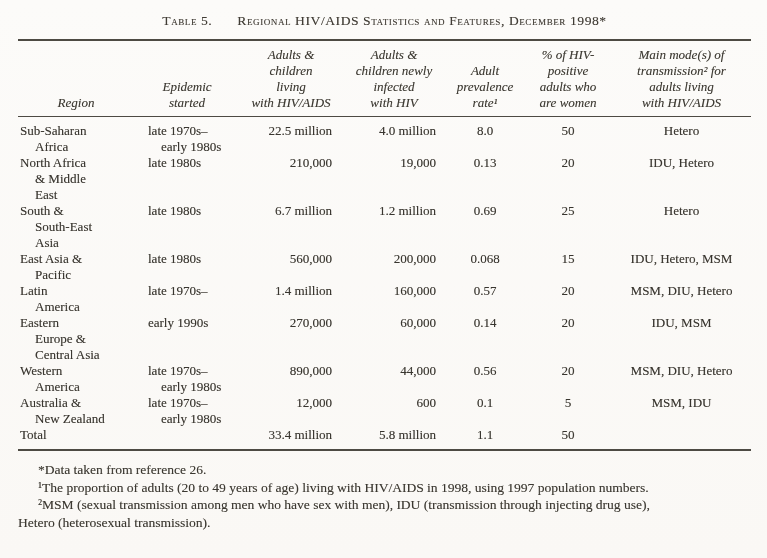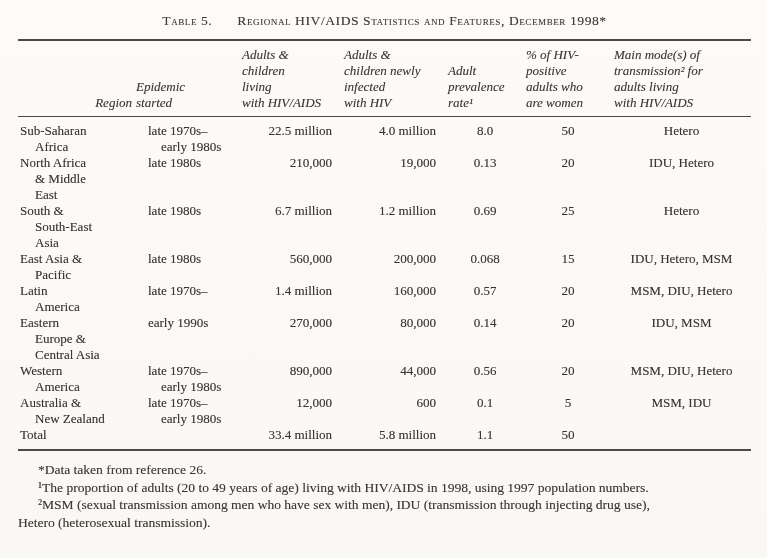--- a/index.html
+++ b/index.html
@@ -36,7 +36,7 @@
     font-style: italic;
     font-weight: normal;
     vertical-align: bottom;
-    text-align: left;
+    text-align: center;
     white-space: pre-line;
     padding: 6px 2px 5px;
     border-bottom: 1.5px solid #4d4a43;

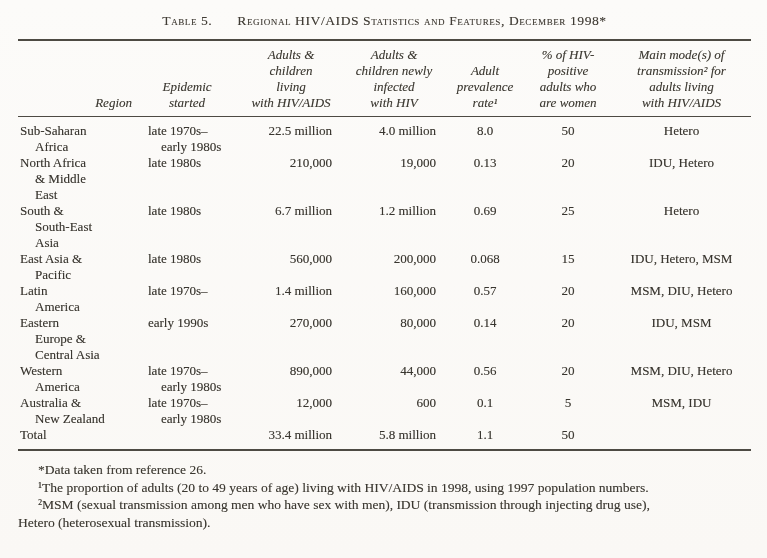--- a/index.html
+++ b/index.html
@@ -42,7 +42,7 @@
     border-bottom: 1.5px solid #4d4a43;
     color: #3d3a33;
   }
-  th.h-region { text-align: right; padding-left: 2px; }
+  th.h-region { text-align: center; padding-left: 2px; }
   tbody td {
     vertical-align: top;
     padding: 0 2px;

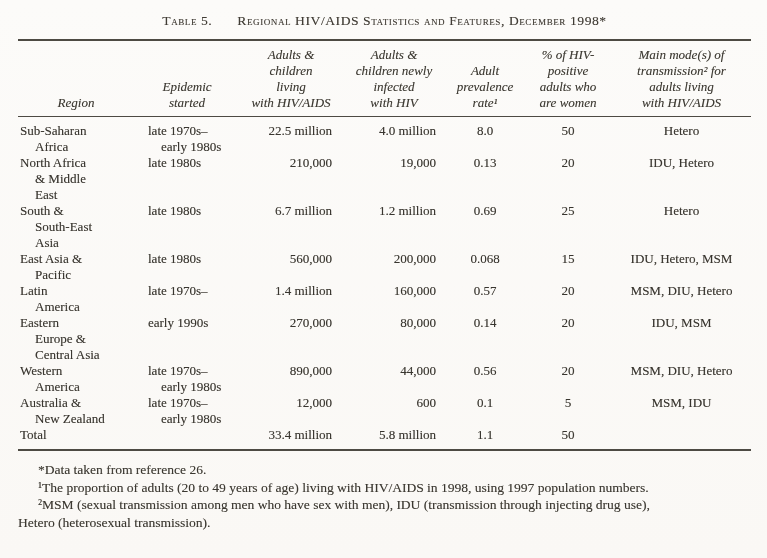--- a/index.html
+++ b/index.html
@@ -162,7 +162,7 @@
 Central Asia</td>
         <td class="epidemic">early 1990s</td>
         <td class="num">270,000</td>
-        <td class="num">80,000</td>
+        <td class="num">60,000</td>
         <td class="center">0.14</td>
         <td class="center">20</td>
         <td class="center">IDU, MSM</td>

